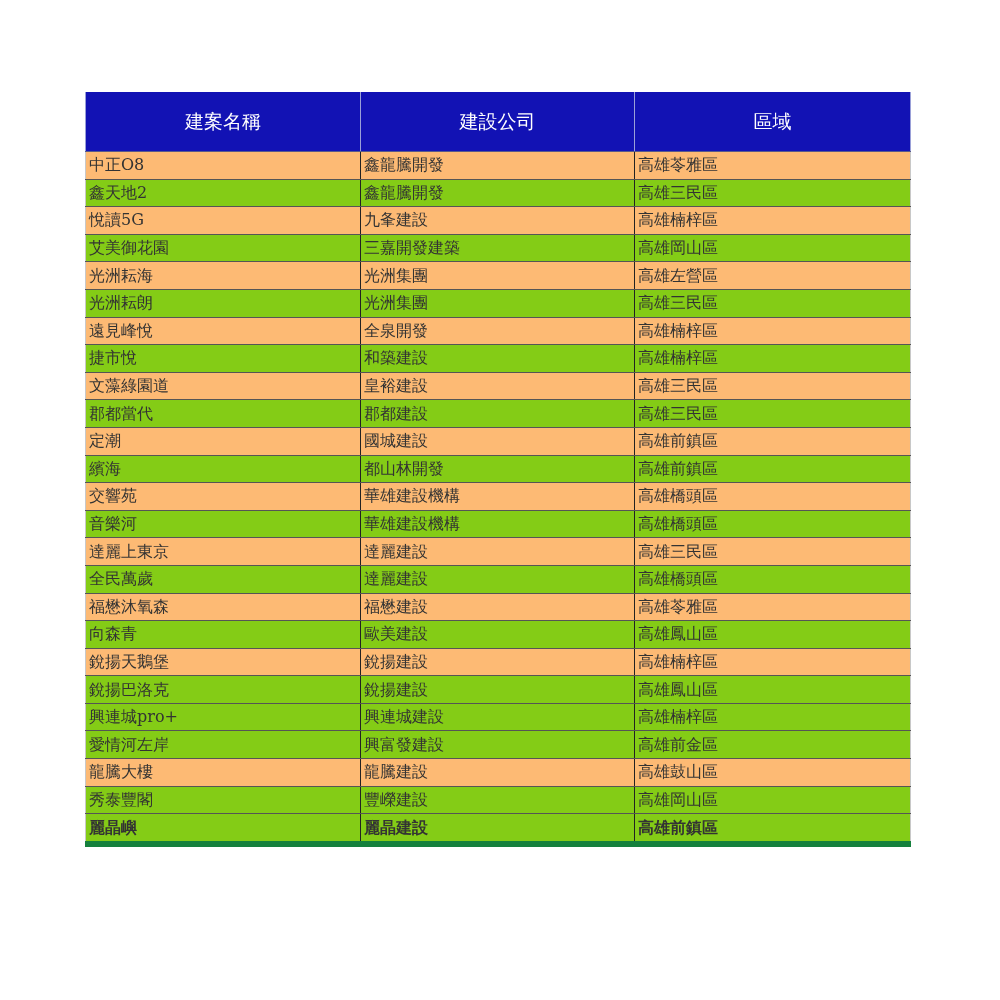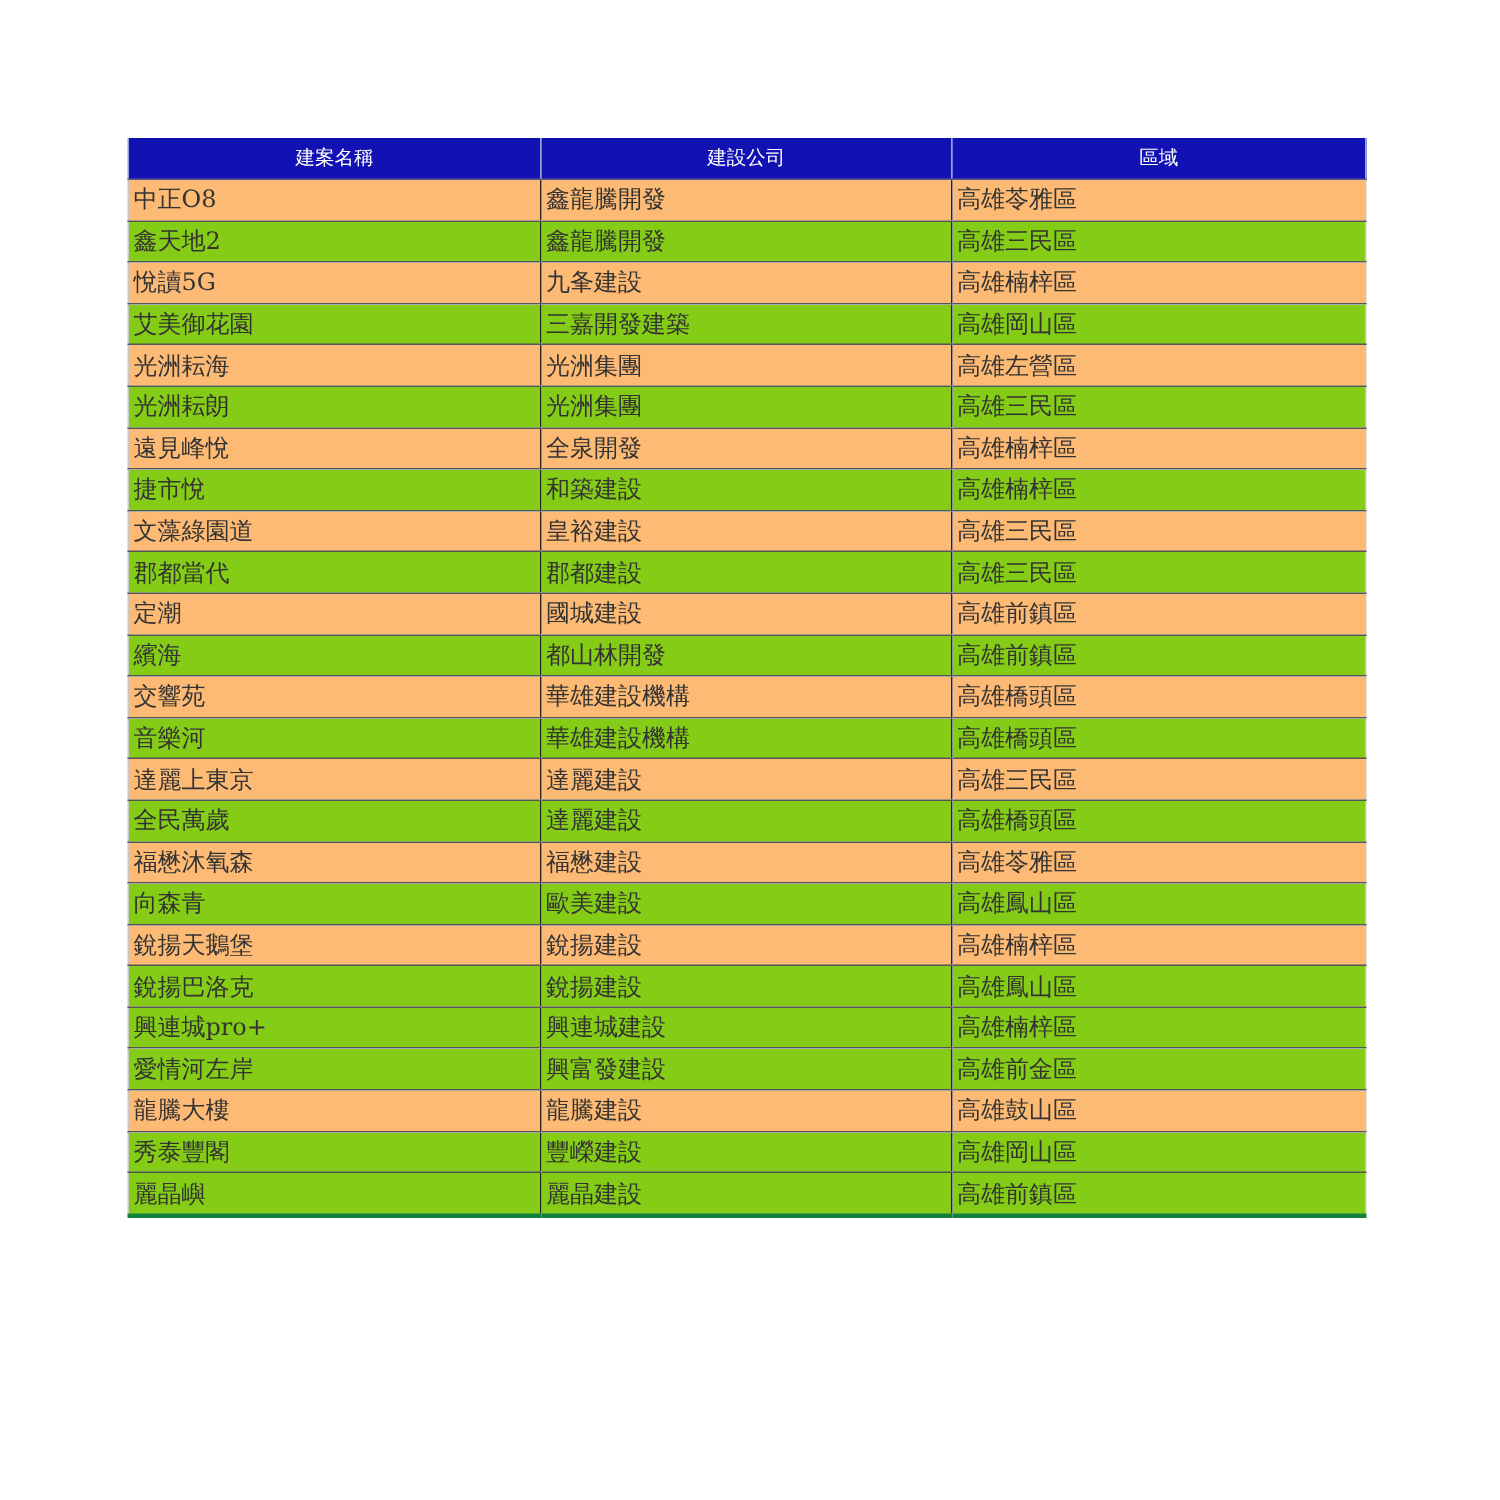--- a/index.html
+++ b/index.html
@@ -33,9 +33,9 @@
       color: #ffffff;
       font-family: "DejaVu Sans", "Liberation Sans", sans-serif;
       font-weight: normal;
-      font-size: 13px;
+      font-size: 19px;
       height: 27px;
-      padding: 0;
+      padding: 16px;
       line-height: 27px;
       text-align: center;
       border-left: 1px solid #9aa0d8;

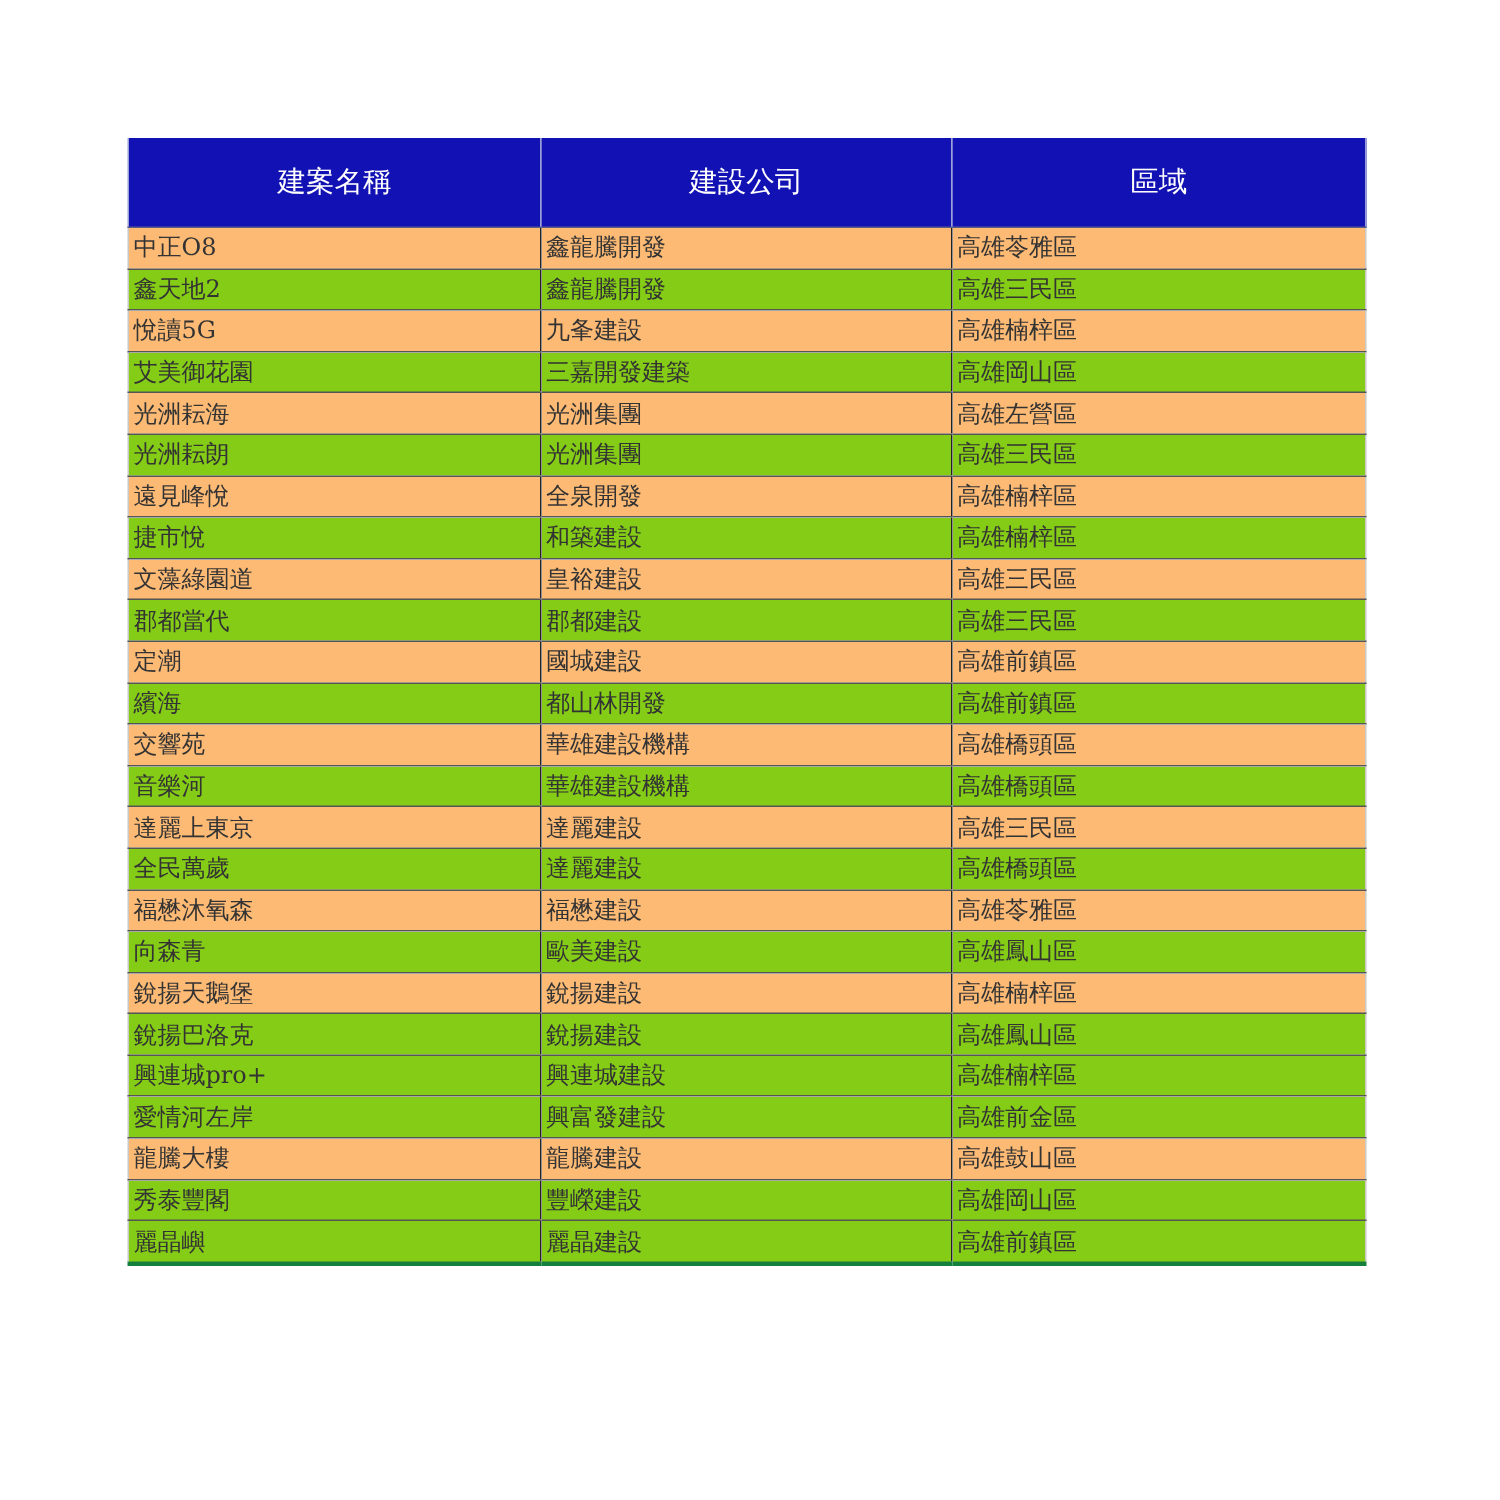--- a/index.html
+++ b/index.html
@@ -61,7 +61,7 @@
     }
     tbody tr.odd td { background: #fdba74; }
     tbody tr.even td { background: #84cc16; }
-    tbody tr:last-child td { border-bottom: 3px solid #15803d; }
+    tbody tr:last-child td { border-bottom: 6px solid #15803d; font-weight: bold; }
   </style>
 </head>
 <body>

